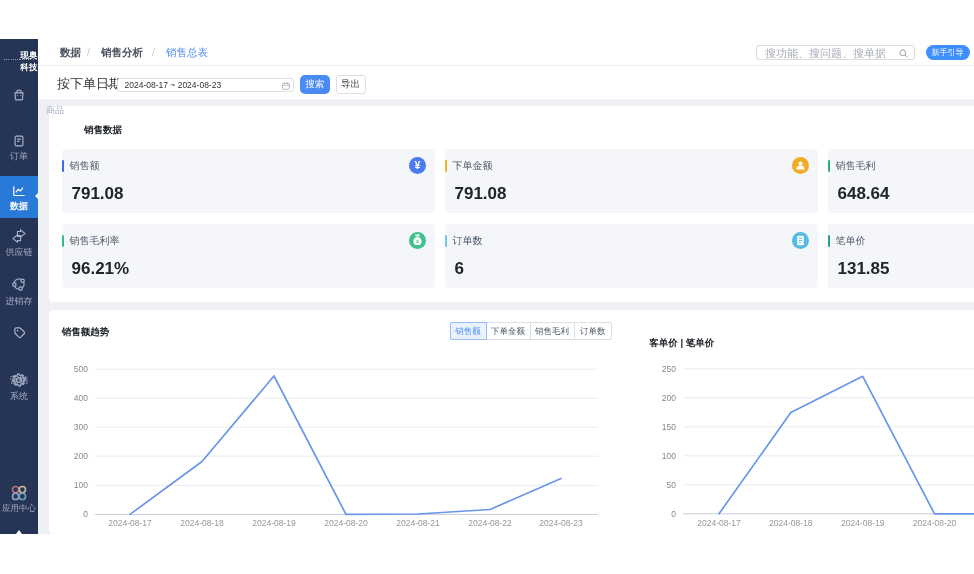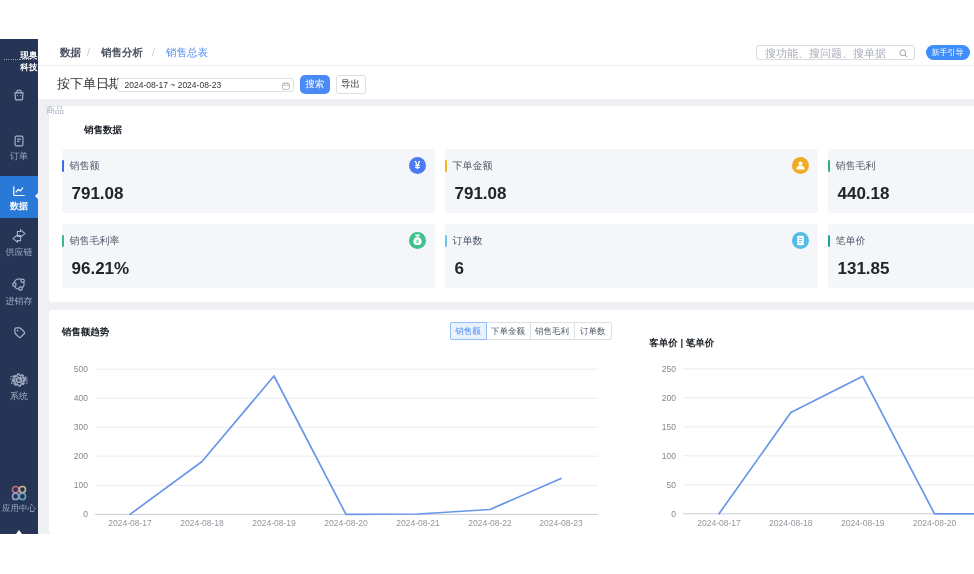--- a/index.html
+++ b/index.html
@@ -90,7 +90,7 @@
       <div class="mcard" style="left:778.5px; top:42.5px;">
         <div class="mbar" style="background:#2FAE85;"></div>
         <div class="mlabel">销售毛利</div>
-        <div class="mval">440.18</div>
+        <div class="mval">648.64</div>
       </div>
       <div class="mcard" style="left:12.5px; top:117.5px;">
         <div class="mbar" style="background:#36BC8C;"></div>

